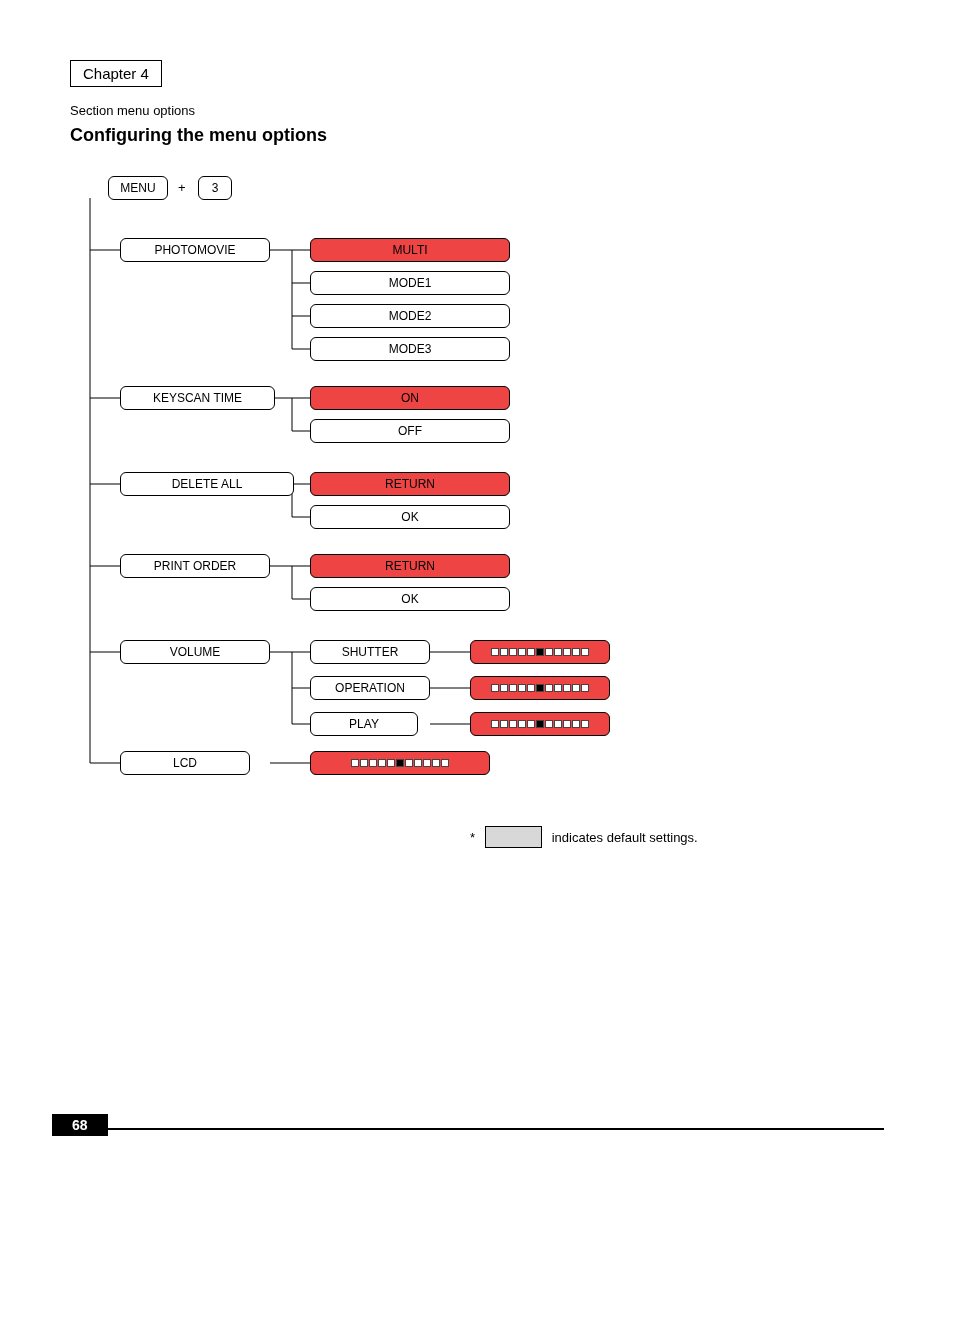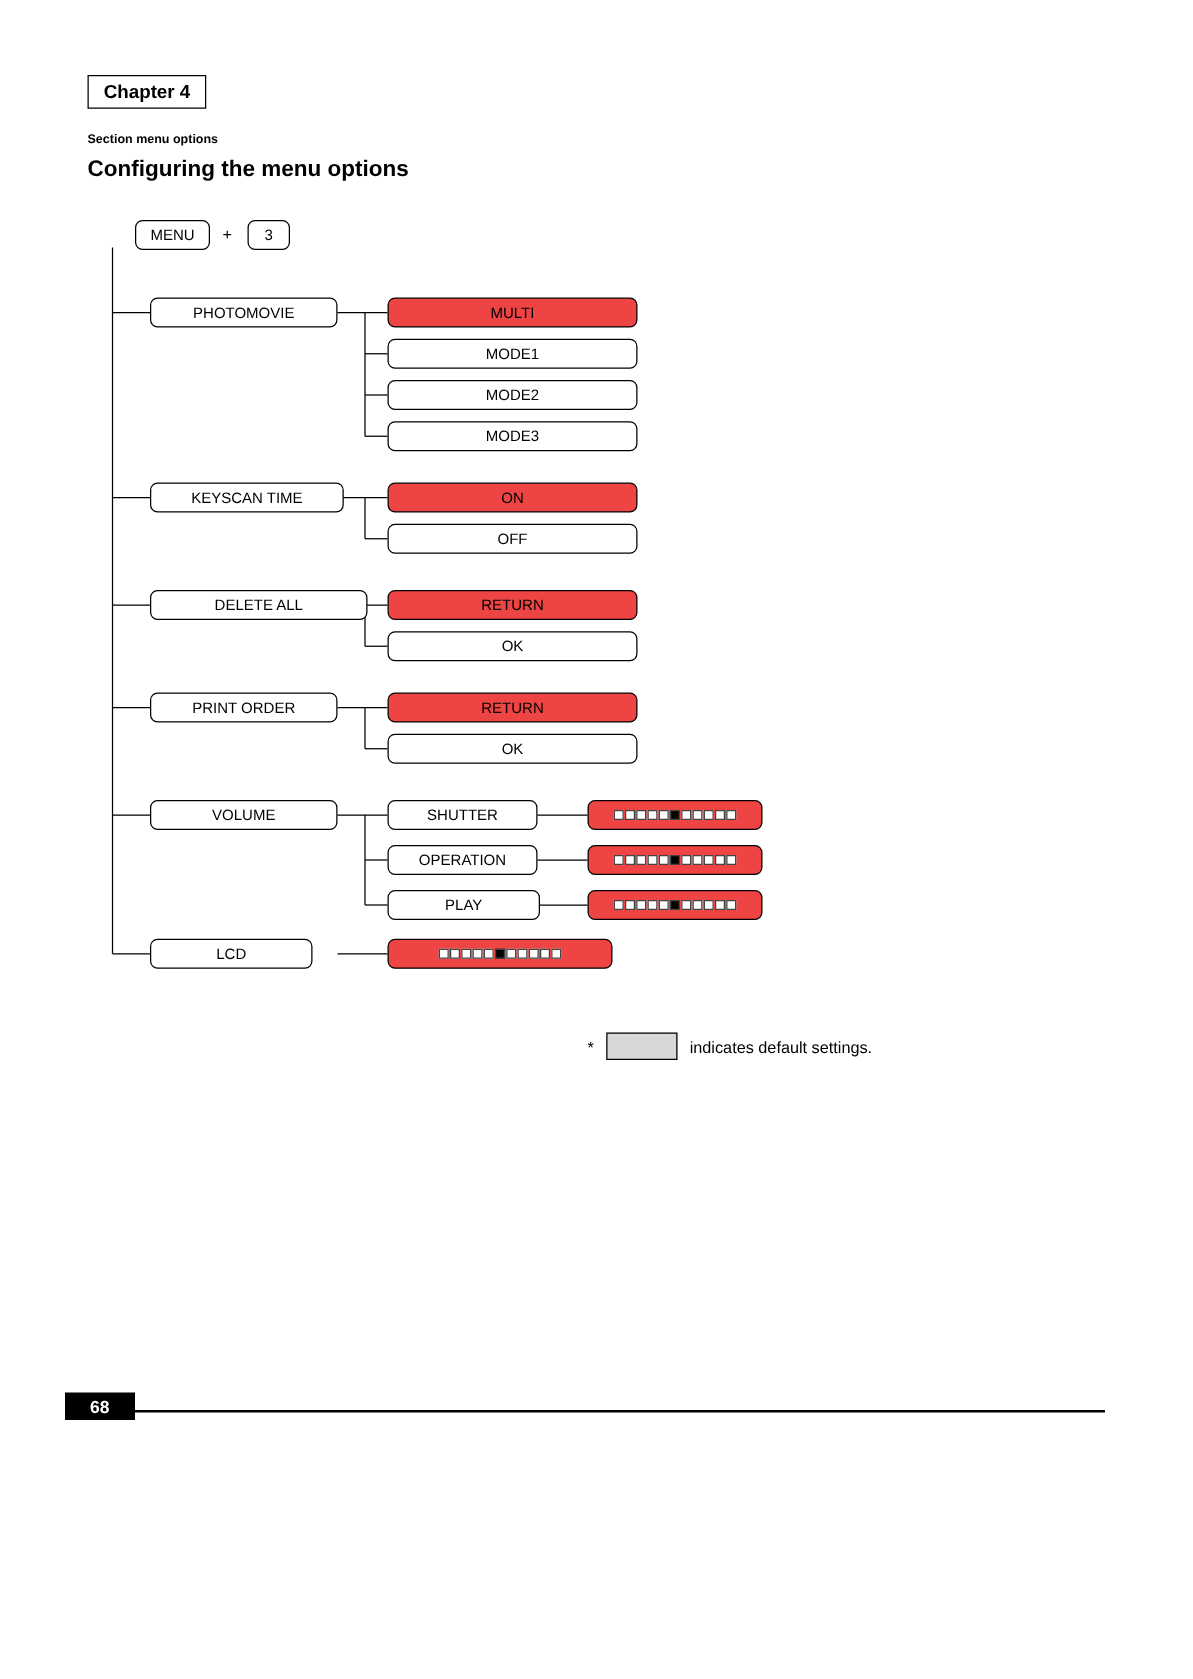--- a/index.html
+++ b/index.html
@@ -14,7 +14,7 @@
     border: 1px solid #000;
     padding: 4px 12px;
     display: inline-block;
-    font-weight: bold;
+    font-weight: normal;
     font-size: 15px;
     margin-bottom: 14px;
   }

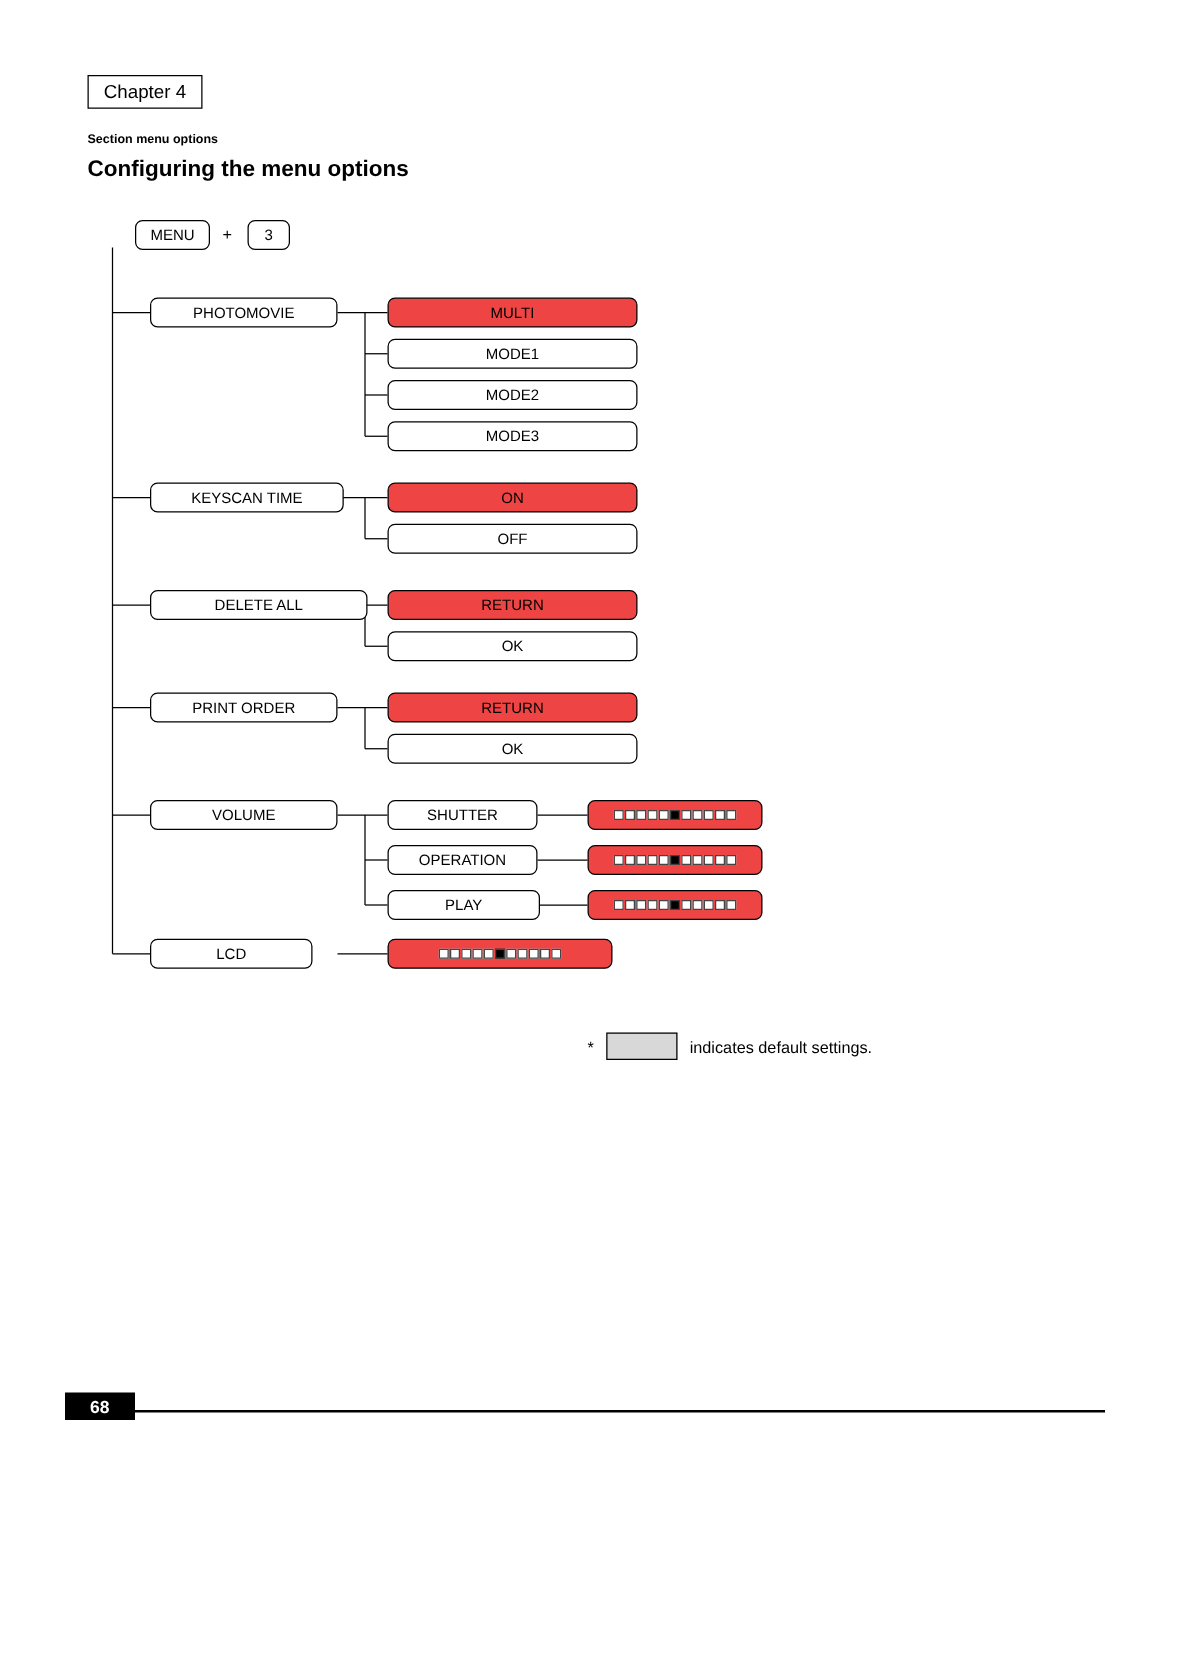--- a/index.html
+++ b/index.html
@@ -95,7 +95,7 @@
 
 
 <div class="section-box"><span>Chapter 4</span></div>
-<div><span style="font-size:10px;font-weight:bold"><span>Section</span> <span>menu options</span></span></div>
+<div><span style="font-size:13px;font-weight:normal"><span>Section</span> <span>menu options</span></span></div>
 <h2 class="title">Configuring the menu options</h2>
 
 <div class="diagram">

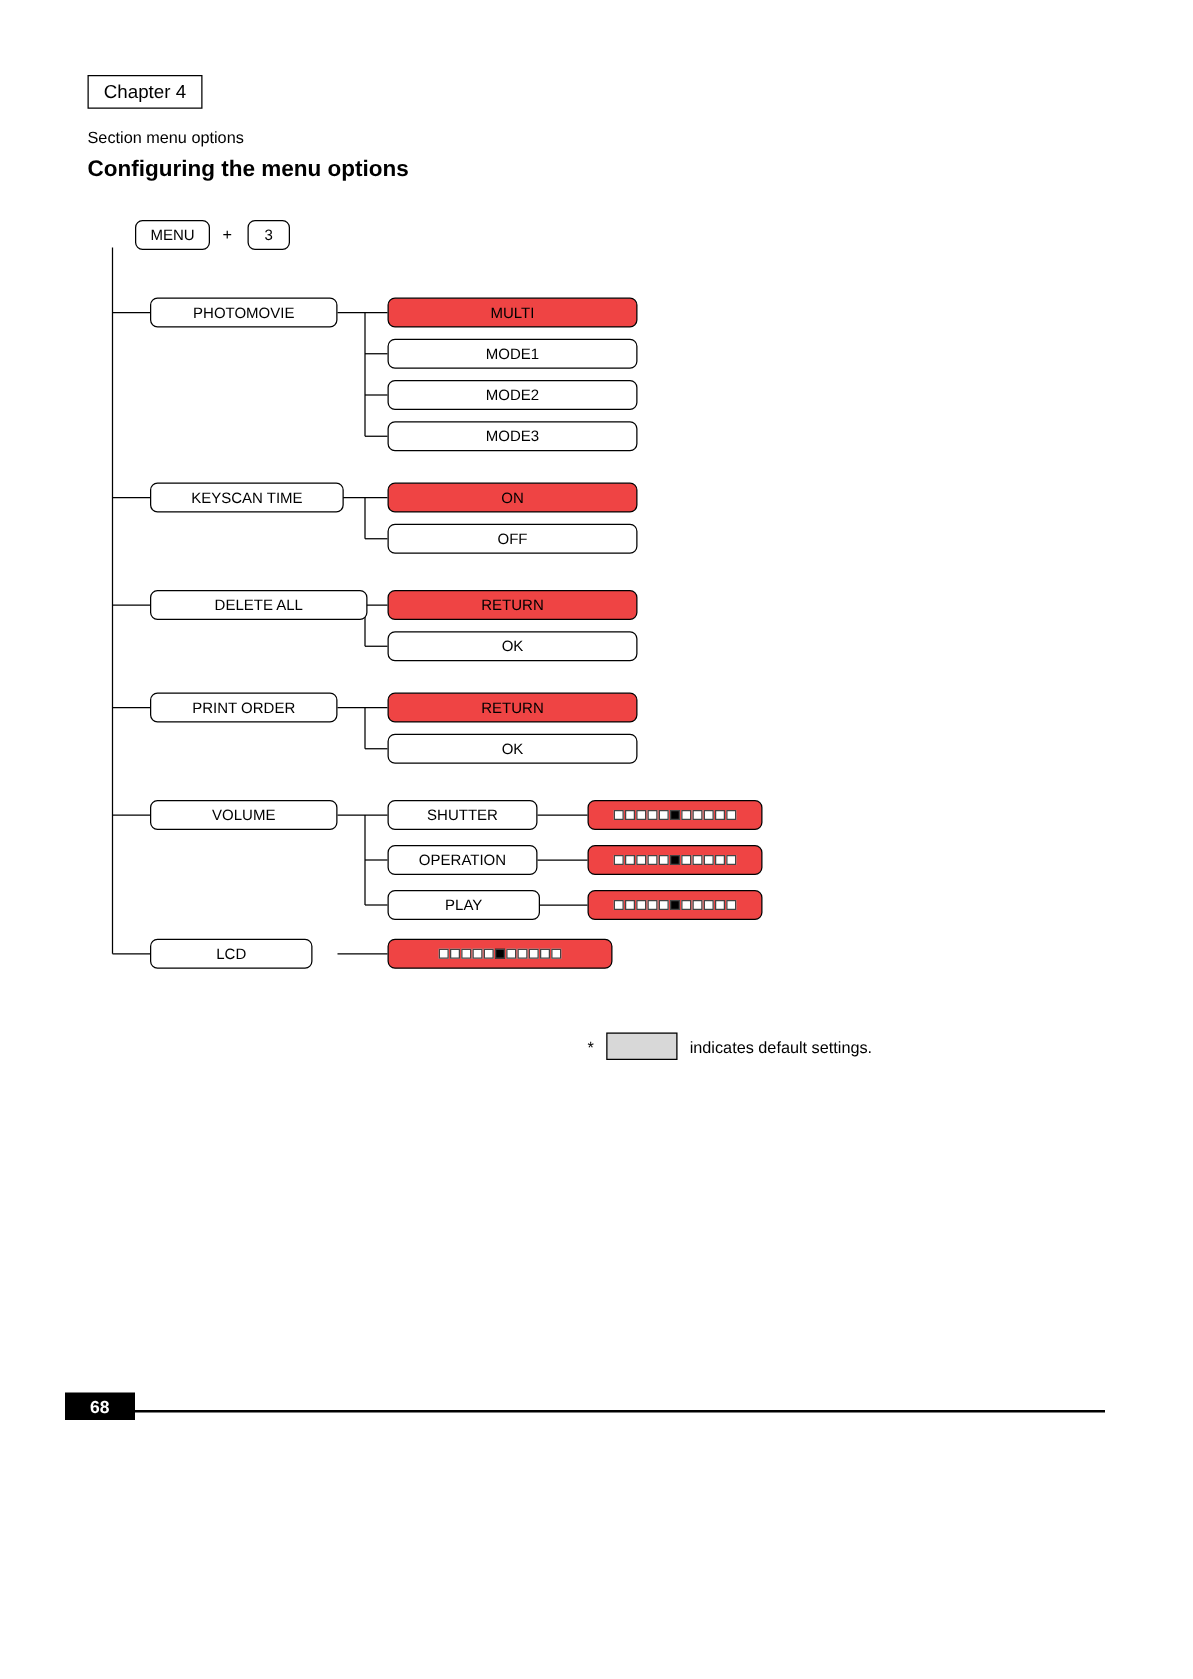--- a/index.html
+++ b/index.html
@@ -163,7 +163,7 @@
   <div class="box" style="left:50px;top:472px;width:150px">VOLUME</div>
   <div class="box" style="left:240px;top:472px;width:120px">SHUTTER</div>
   <div class="box" style="left:240px;top:508px;width:120px">OPERATION</div>
-  <div class="box" style="left:240px;top:544px;width:122px">PLAY</div>
+  <div class="box" style="left:240px;top:544px;width:108px">PLAY</div>
   <div class="box shaded" style="left:400px;top:472px;width:140px">
     <span class="bar-indicator">
         <span class="sq"></span>

